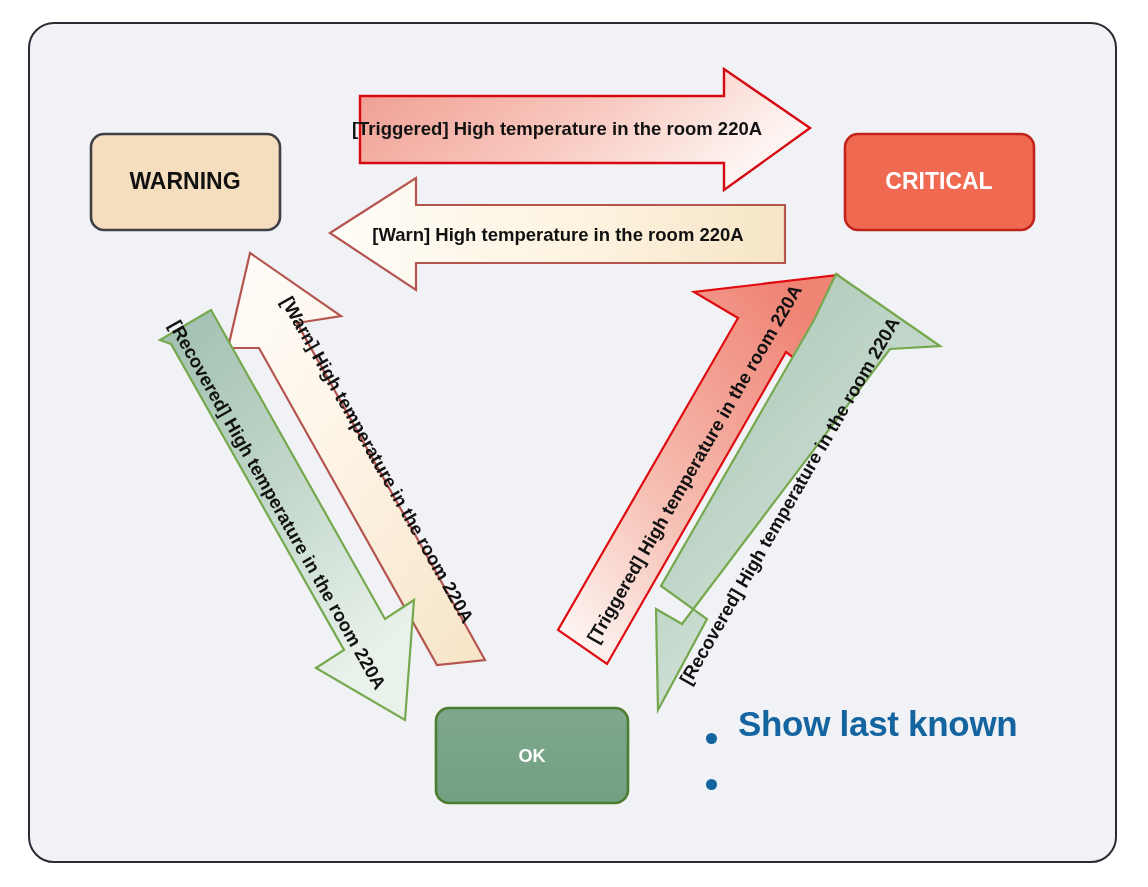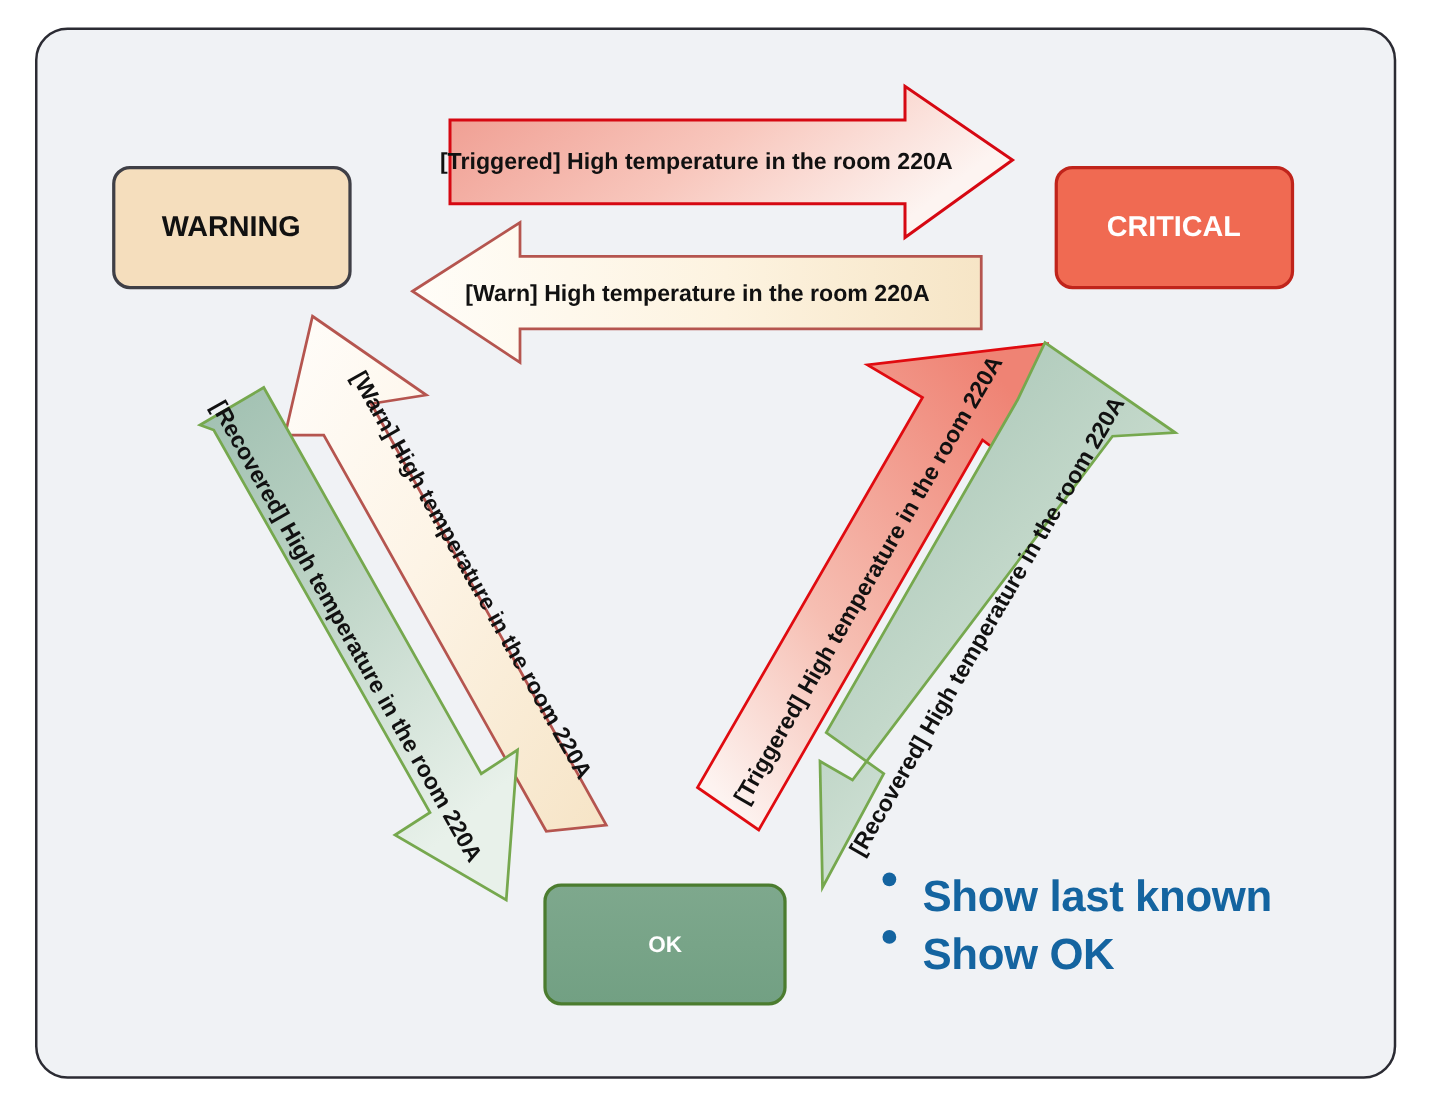--- a/index.html
+++ b/index.html
@@ -55,7 +55,7 @@
   }
   .bullet-row {
     display: flex;
-    align-items: flex-start;
+    align-items: flex-end;
     height: 46px;
     color: #1464a0;
     font-family: "Liberation Sans", sans-serif;

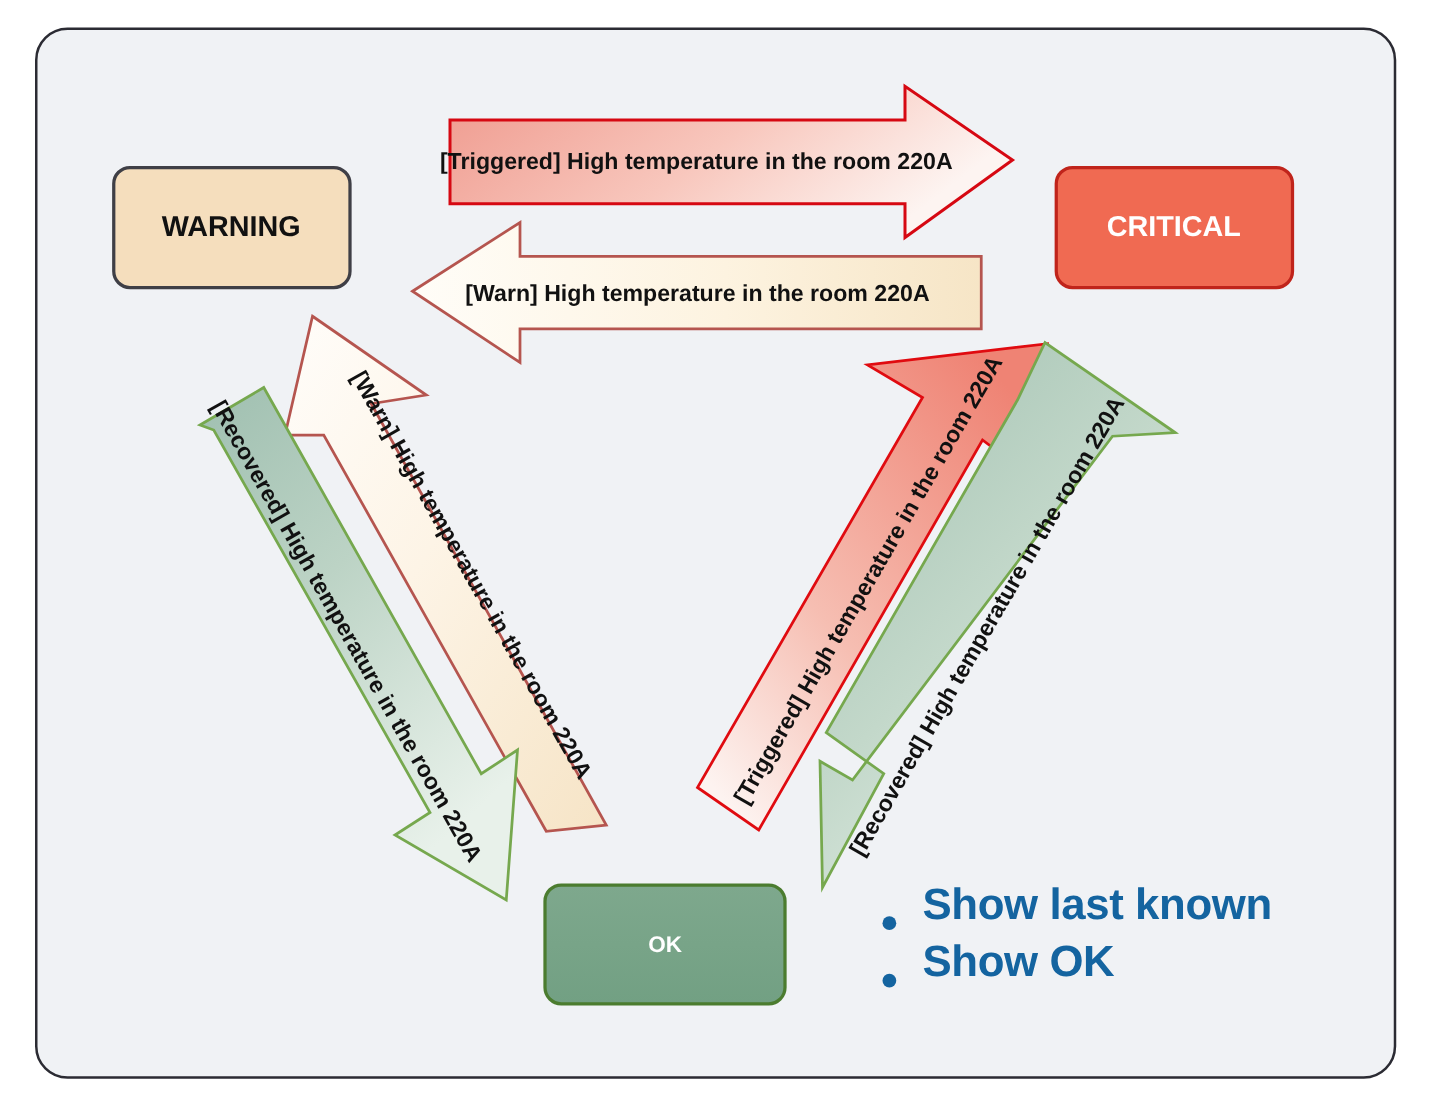--- a/index.html
+++ b/index.html
@@ -174,7 +174,6 @@
     </div>
     <div class="bullet-row">
       <span class="bullet-dot"></span>
-      <span>Show OK</span>
     </div>
   </div>
 </div>

